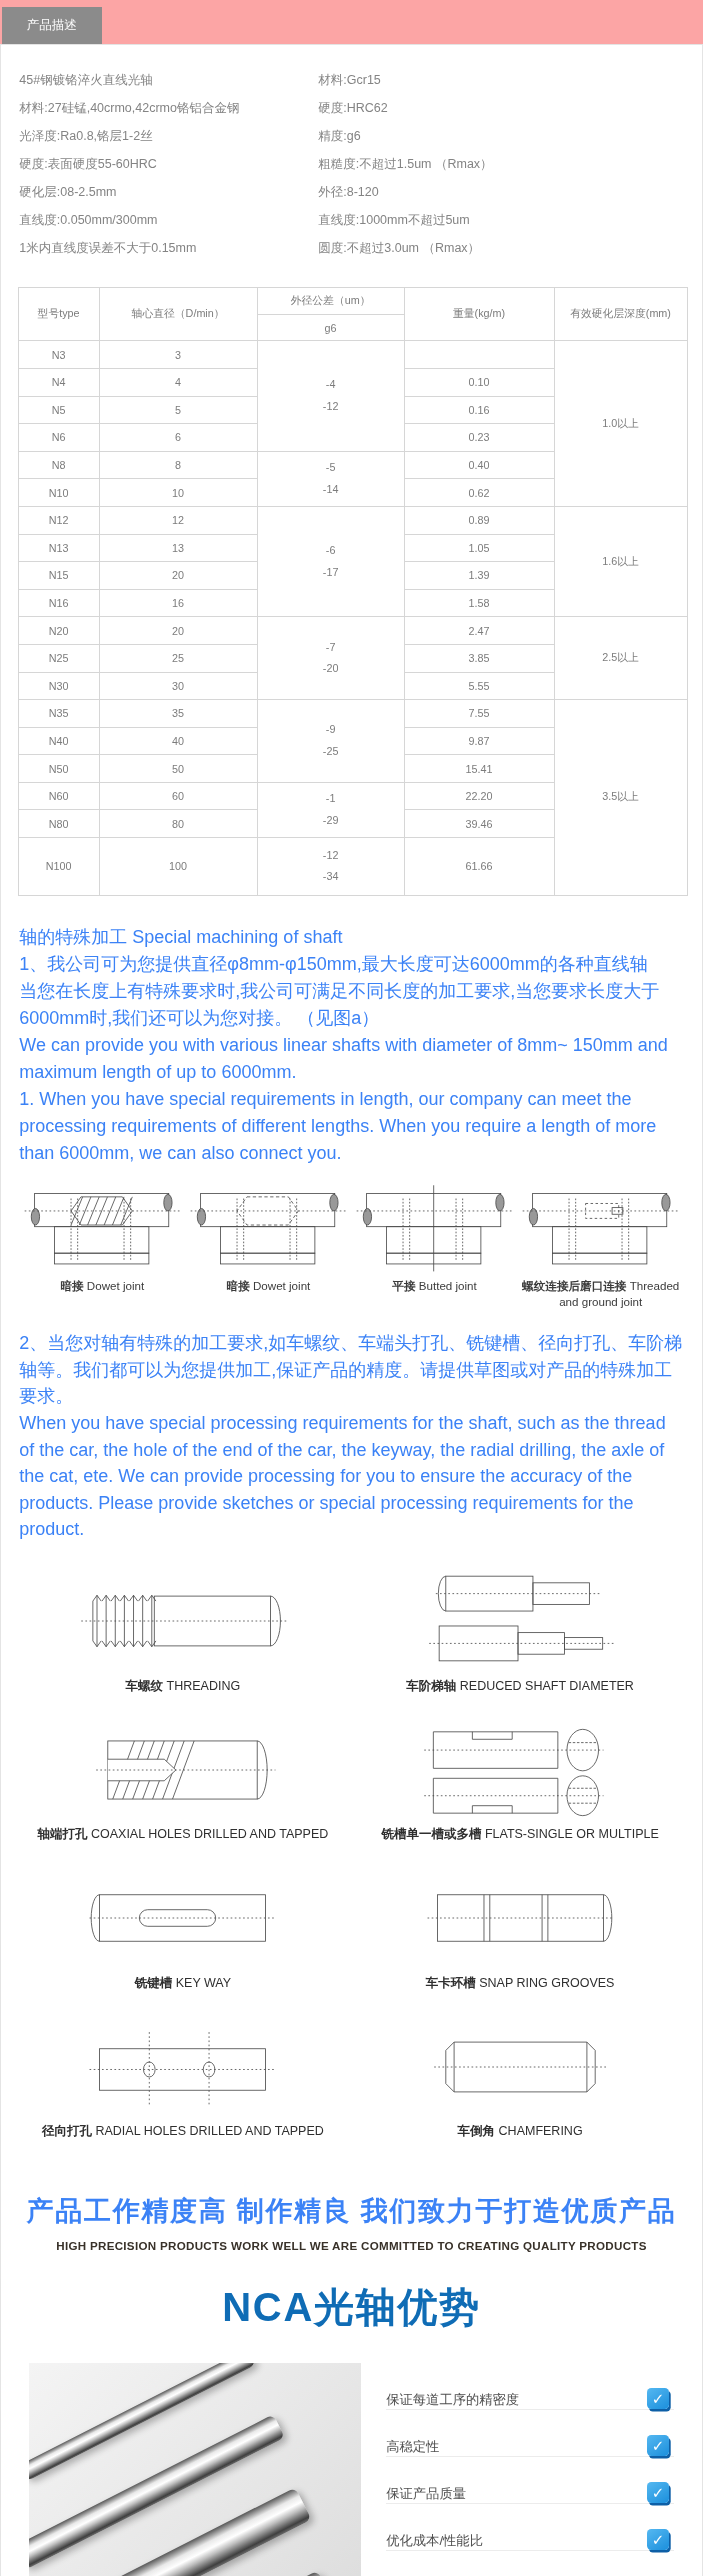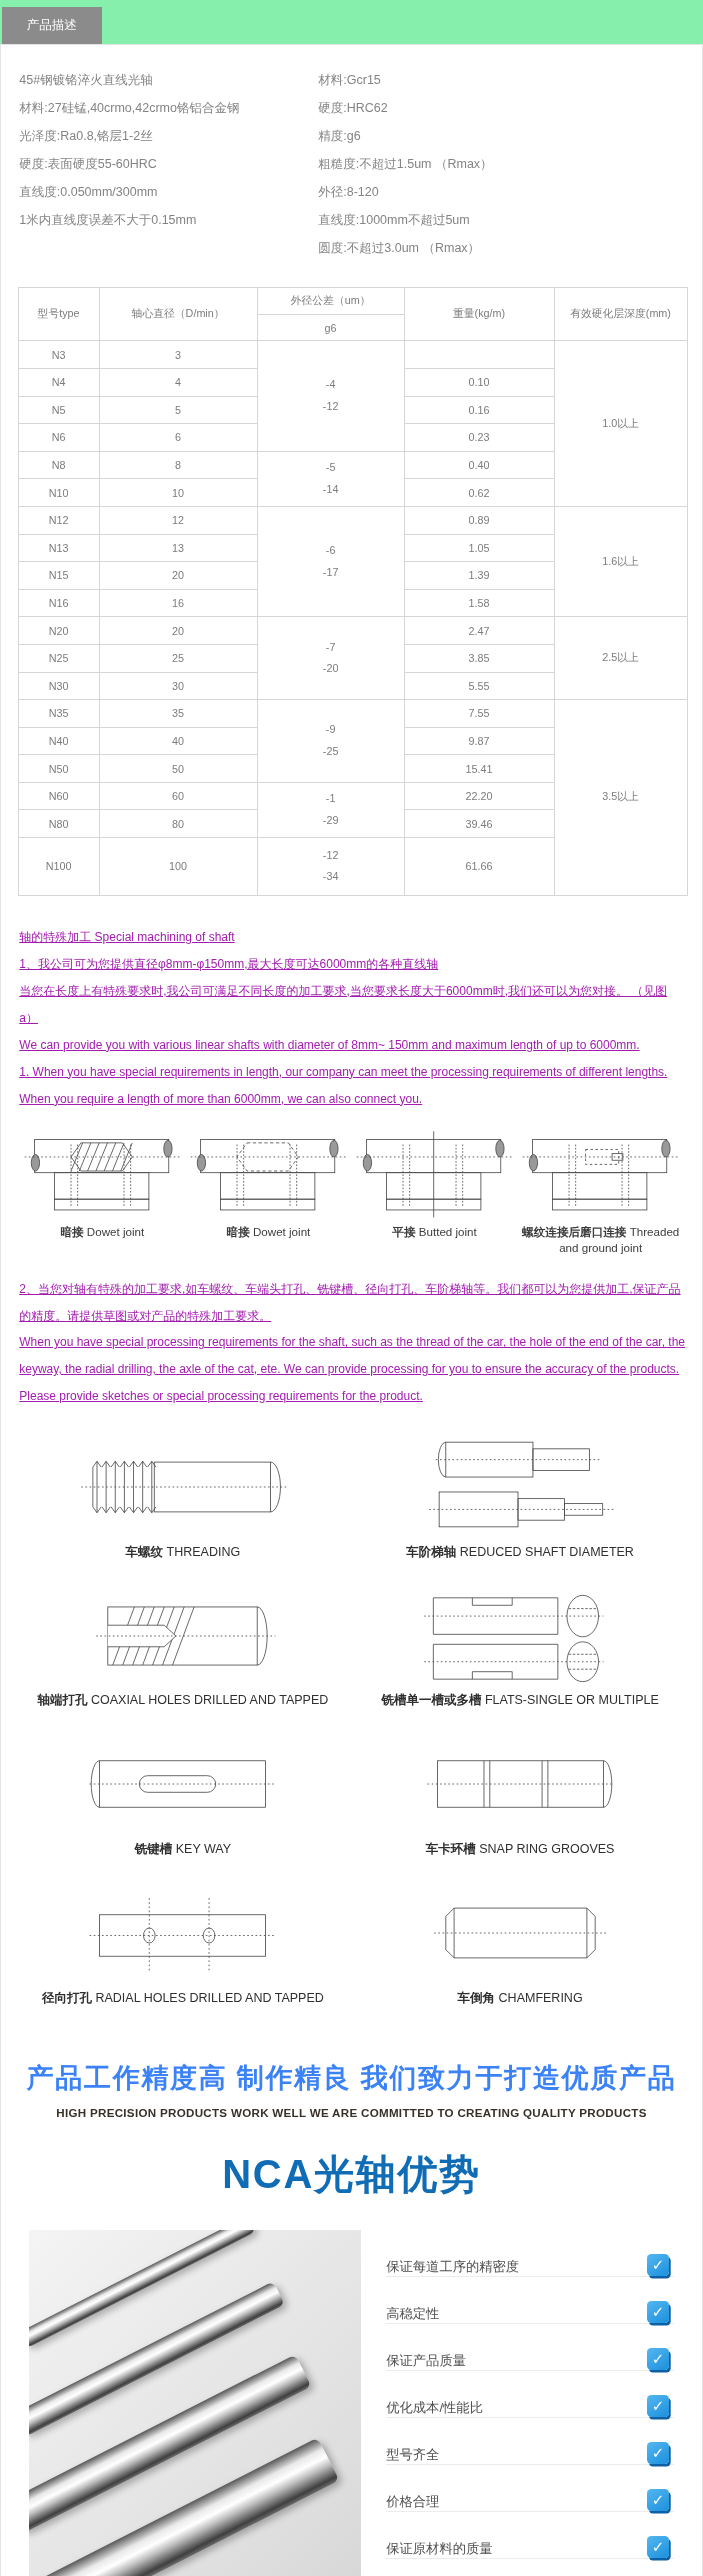--- a/index.html
+++ b/index.html
@@ -5,7 +5,7 @@
   html,body{margin:0;padding:0;background:#fff;}
   body{width:703px;font-family:"Liberation Sans","DejaVu Sans",sans-serif;}
   .page{width:703px;}
-  .tab-row{background:#86efac;padding:6.6px 0 0 1.7px;}
+  .tab-row{background:#fca5a5;padding:6.6px 0 0 1.7px;}
   .tab{display:inline-block;background:#8b8b8b;color:#fff;font-size:12.5px;padding:10px 25px;cursor:pointer;}
   .content{border:0.8px solid #e4e4e4;background:#fff;padding:21.6px 16.6px 11.6px;}
   

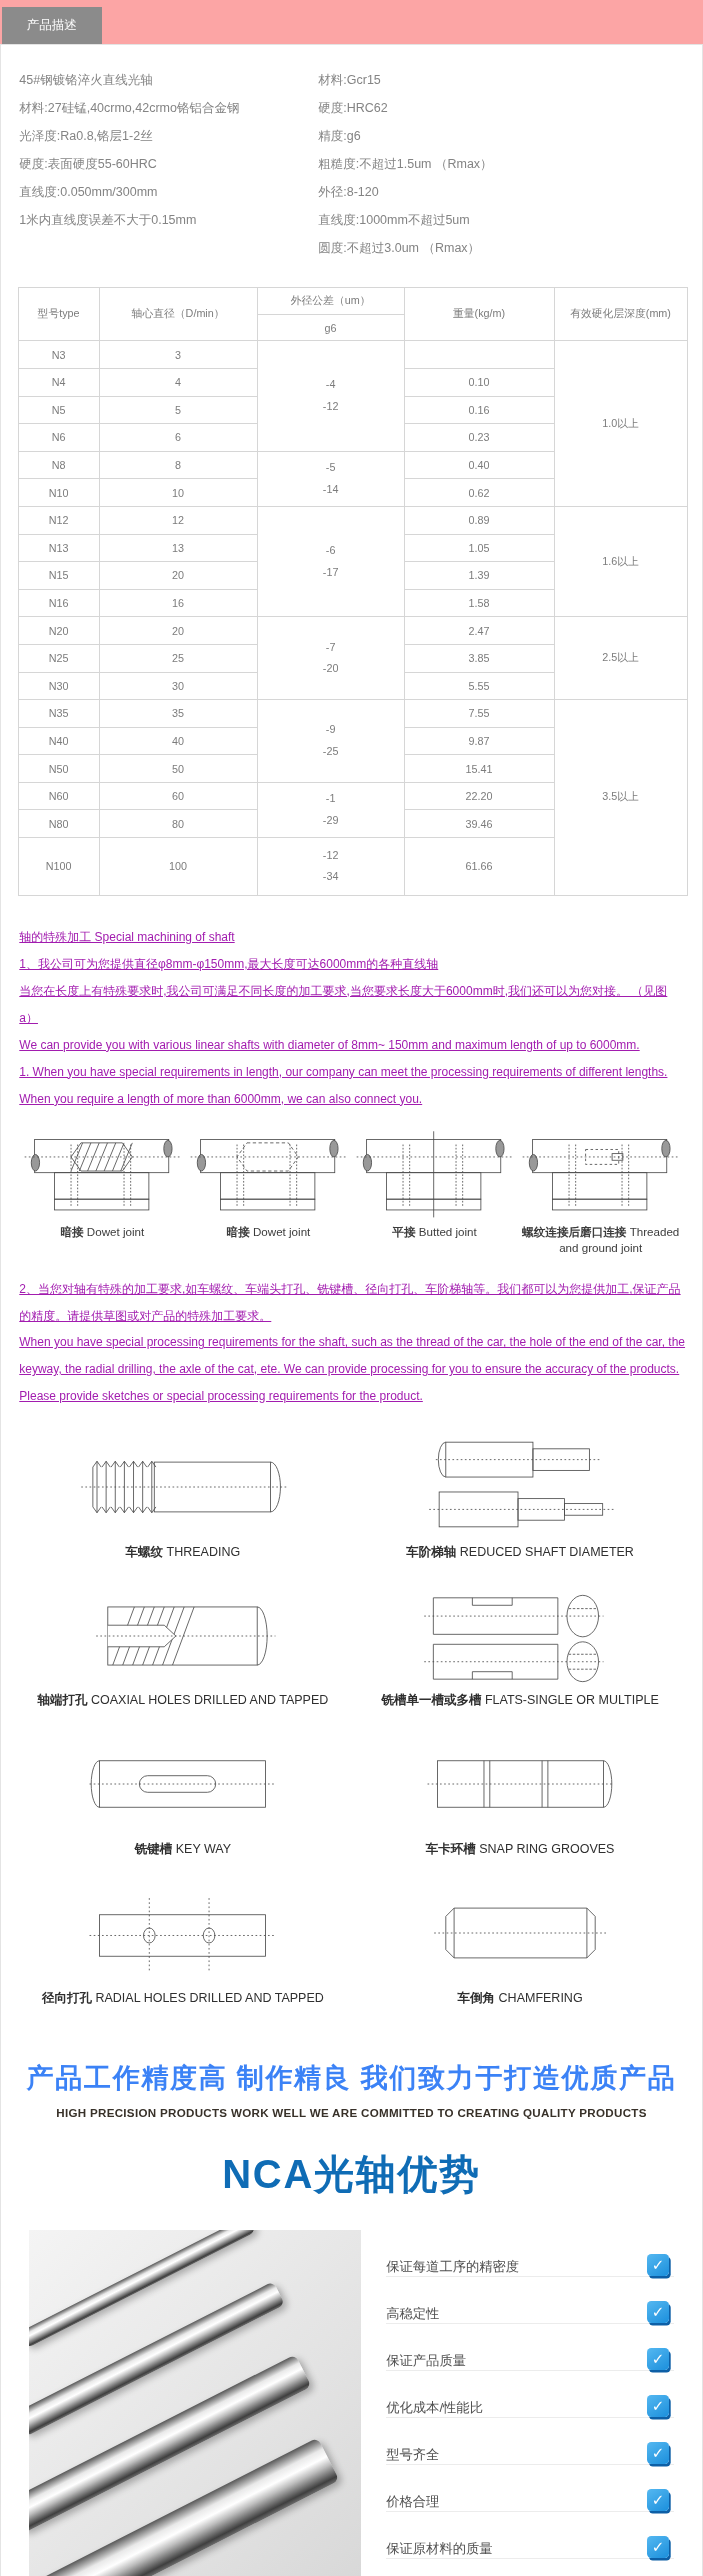--- a/index.html
+++ b/index.html
@@ -64,6 +64,7 @@
           <div>材料:27硅锰,40crmo,42crmo铬铝合金钢</div>
           <div>光泽度:Ra0.8,铬层1-2丝</div>
           <div>硬度:表面硬度55-60HRC</div>
+          <div>硬化层:08-2.5mm</div>
           <div>直线度:0.050mm/300mm</div>
           <div>1米内直线度误差不大于0.15mm</div>
         </div>

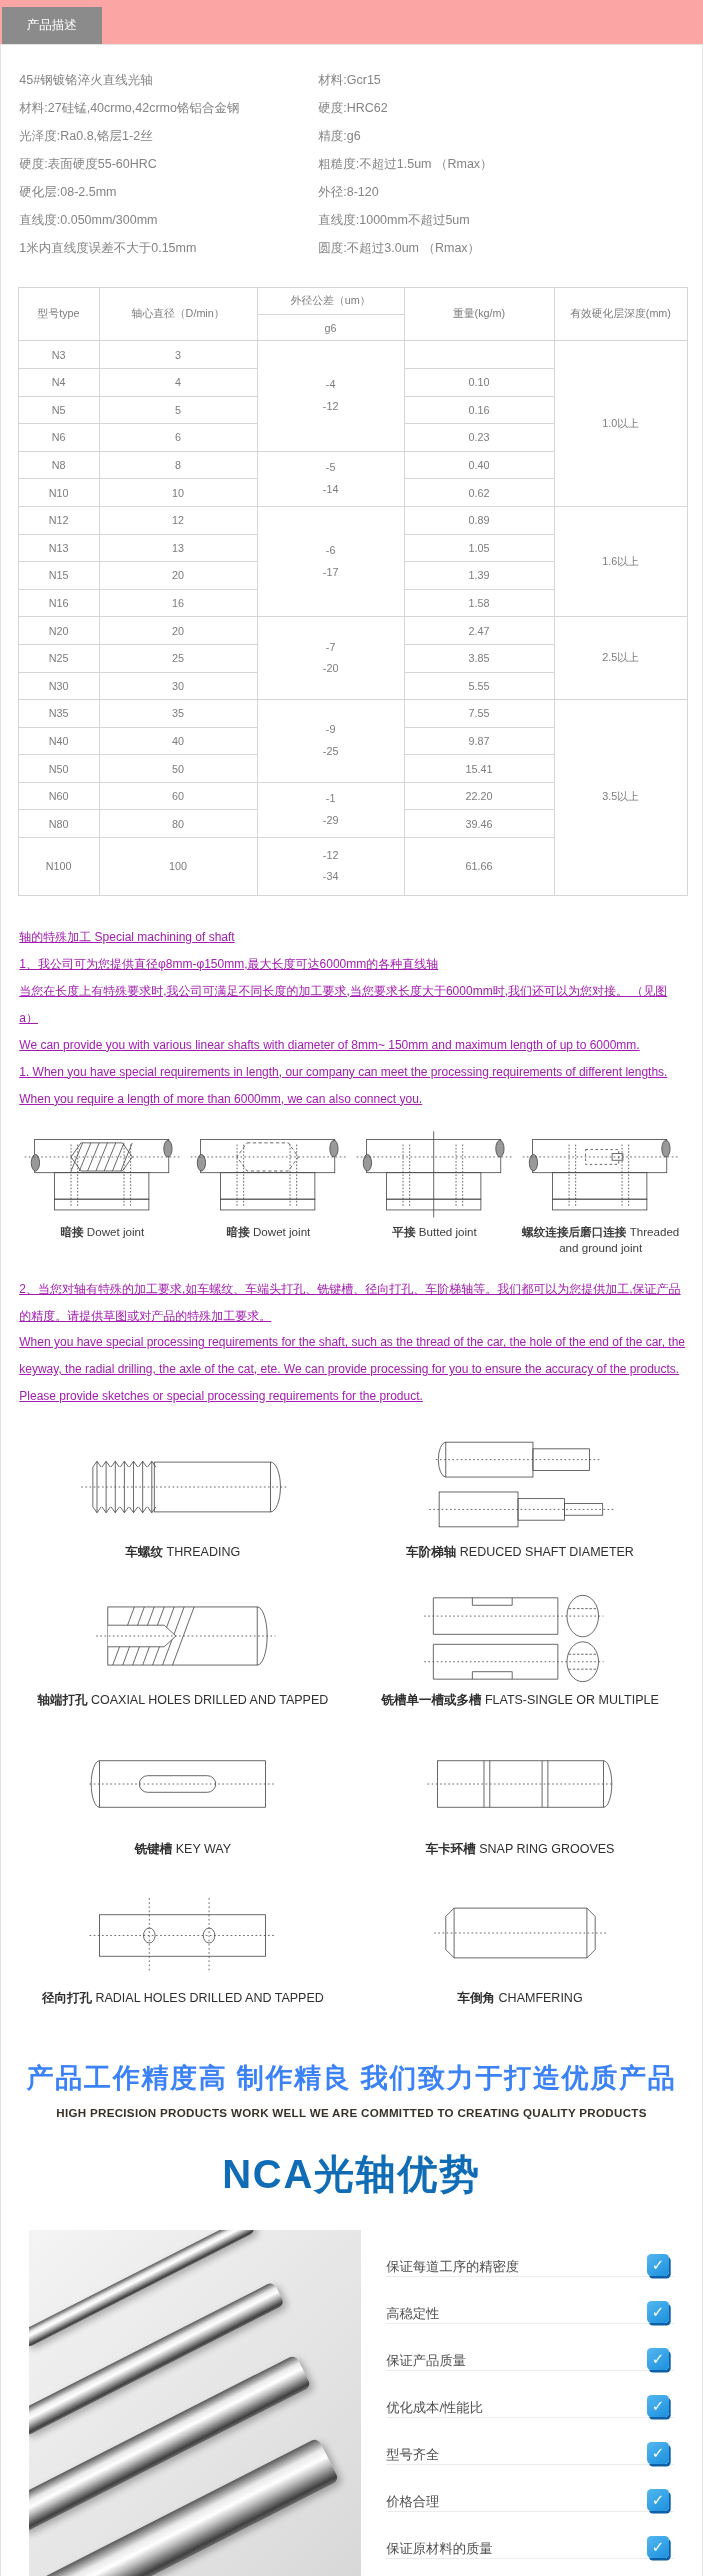--- a/index.html
+++ b/index.html
@@ -19,7 +19,7 @@
   table.spec td.tol div{line-height:21.6px;}
   table.spec tr.tall td{height:55px;}
   
-  .intro,.para2{margin-top:28px;font-size:12px;color:#a21caf;line-height:27px;padding-left:1.7px;text-decoration:underline;}
+  .intro,.para2{margin-top:28px;font-size:18px;color:#3b82f6;line-height:27px;padding-left:1.7px;}
   .para2{margin-top:20px;line-height:26.6px;}
   
   .joints{display:flex;justify-content:space-between;margin-top:13.3px;padding:0 1.7px;}

